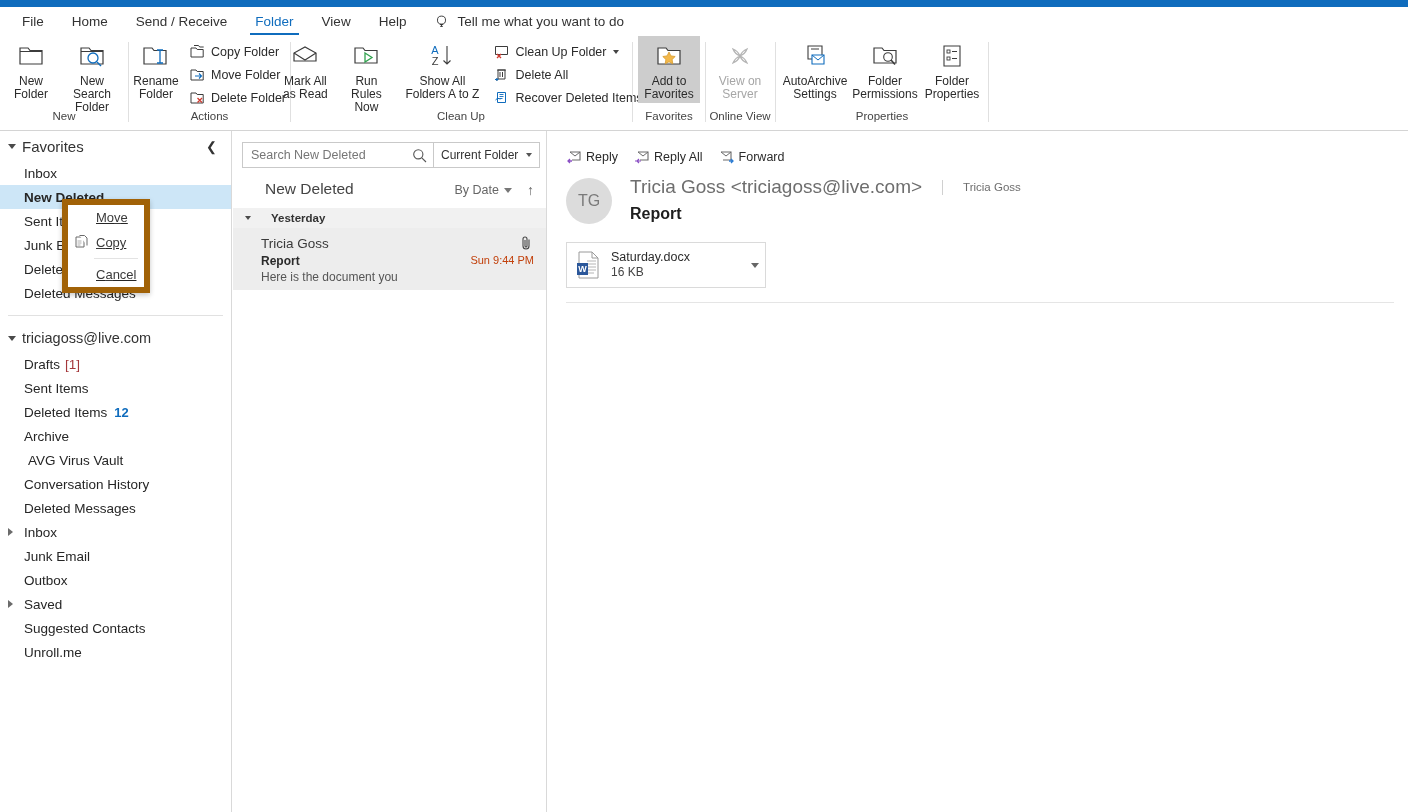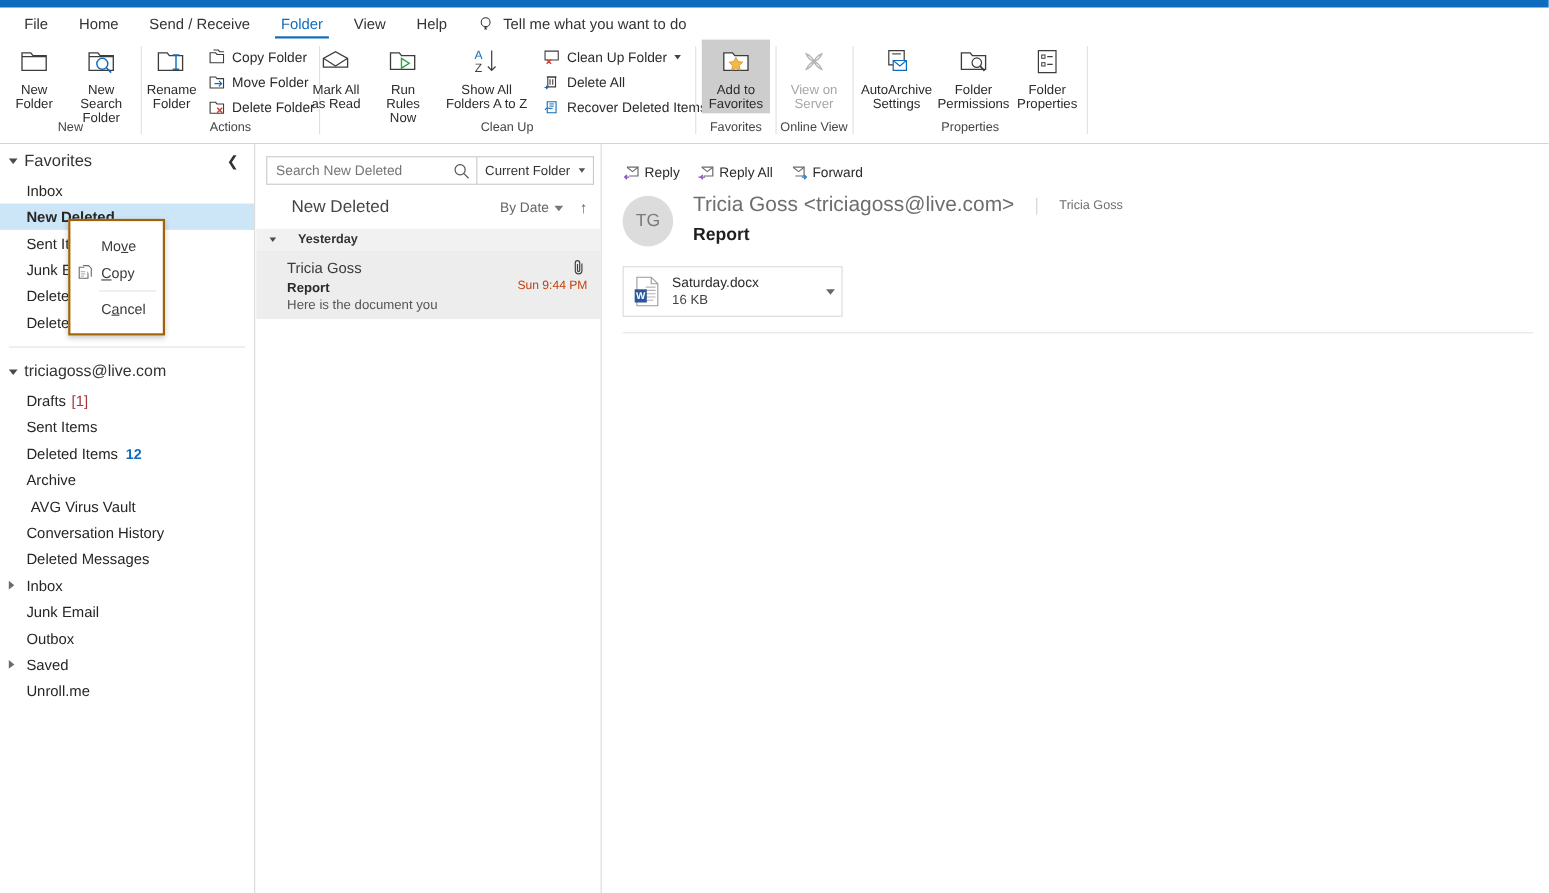--- a/index.html
+++ b/index.html
@@ -134,9 +134,9 @@
   
   .ctxmenu {
     position: absolute; left: 62px; top: 199px; width: 88px;
-    background: #ffffff; border: 2px solid #a16207;
+    background: #ffffff; border: 6px solid #a16207;
     box-shadow: 0 2px 5px rgba(0,0,0,.22);
-    padding: 10px 0; z-index: 50;
+    padding: 0 0; z-index: 50; text-decoration: underline;
   }
   .ctxitem {
     display: flex; align-items: center; height: 25px;

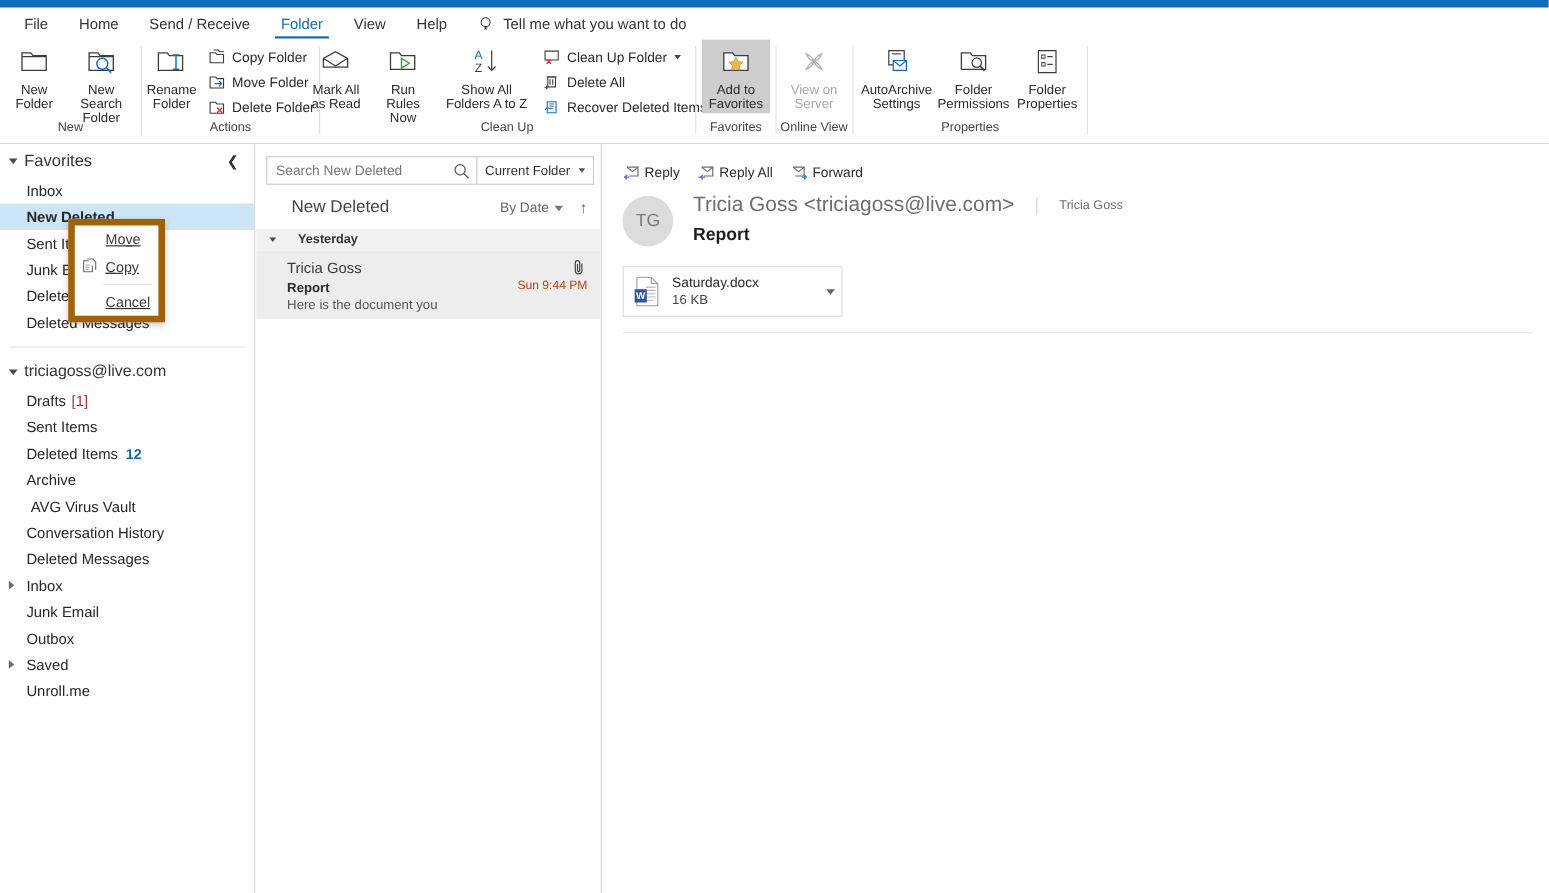--- a/index.html
+++ b/index.html
@@ -538,6 +538,9 @@
       <span class="name">Saved</span>
     </div>
     <div class="folder-row" style="padding-left:24px;">
+      <span class="name">Suggested Contacts</span>
+    </div>
+    <div class="folder-row" style="padding-left:24px;">
       <span class="name">Unroll.me</span>
     </div>
   </div>

